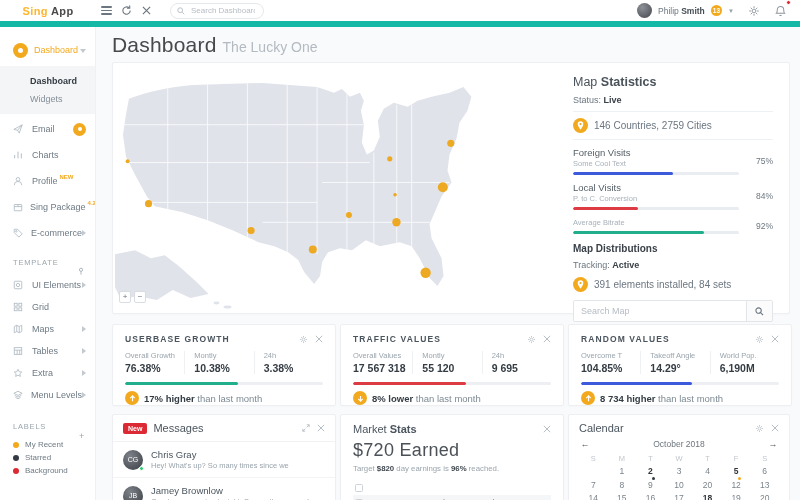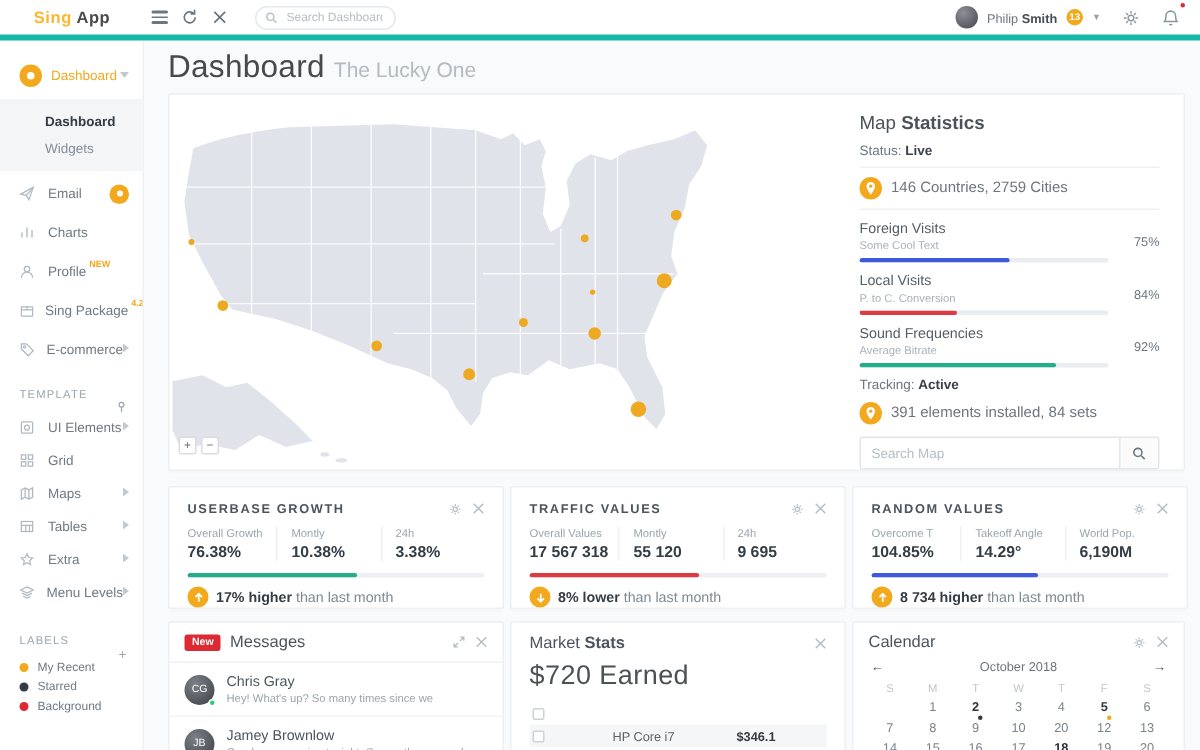--- a/index.html
+++ b/index.html
@@ -7,7 +7,7 @@
   #app{position:relative;width:800px;height:500px;background:#f9fafb;overflow:hidden;}
 
   
-  #hdr{position:absolute;top:0;left:0;width:800px;height:27px;background:#fff;border-bottom:4px solid #14b8a6;display:flex;align-items:center;z-index:5;}
+  #hdr{position:absolute;top:0;left:0;width:800px;height:27px;background:#fff;border-bottom:6px solid #14b8a6;display:flex;align-items:center;z-index:5;}
   .logo{width:96px;text-align:center;font-size:11px;letter-spacing:.4px;color:#4a4a4a;font-weight:700;}
   .logo .accent{color:#fdb62c;font-weight:700;}
   .hdr-ic{display:inline-flex;align-items:center;justify-content:center;width:20px;height:20px;cursor:pointer;color:#6b7680;}

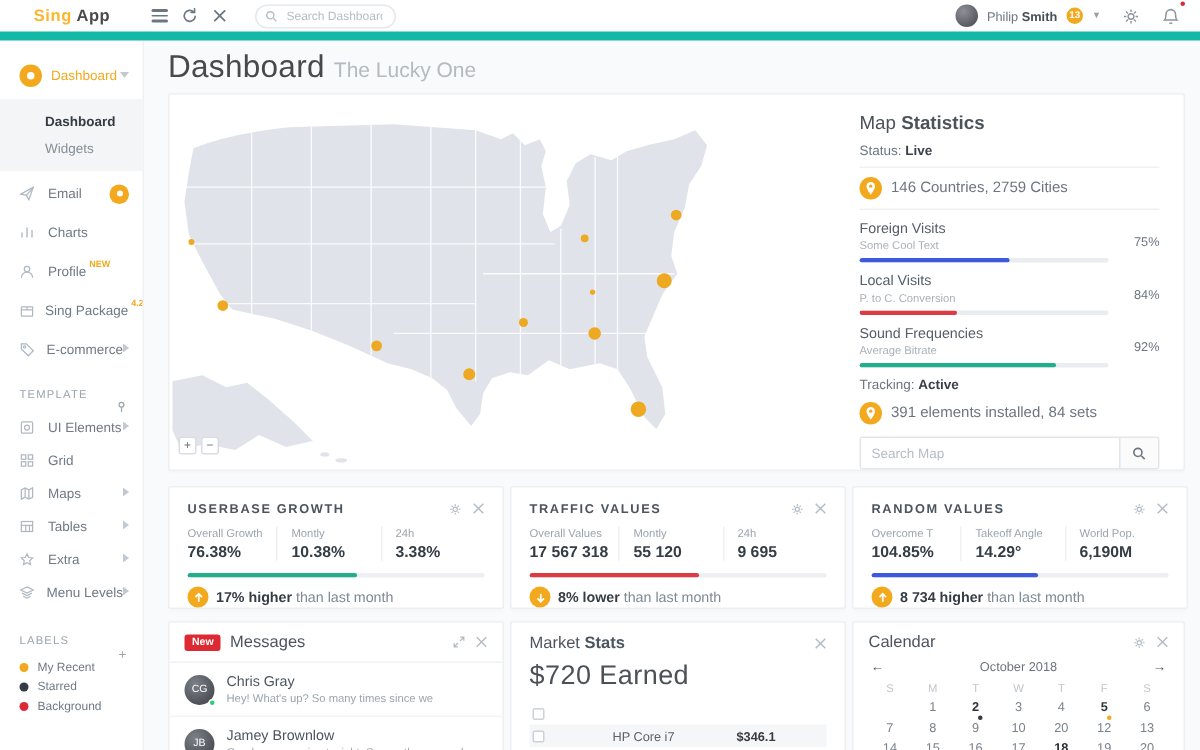--- a/index.html
+++ b/index.html
@@ -420,7 +420,6 @@
           </div>
           <div class="pgroup">
             <div class="pl">
-              <div class="pt">Sound Frequencies</div>
               <div class="ps">Average Bitrate</div>
               <div class="track">
                 <div class="fill" style="width:79%;background:#21ae8c"></div>

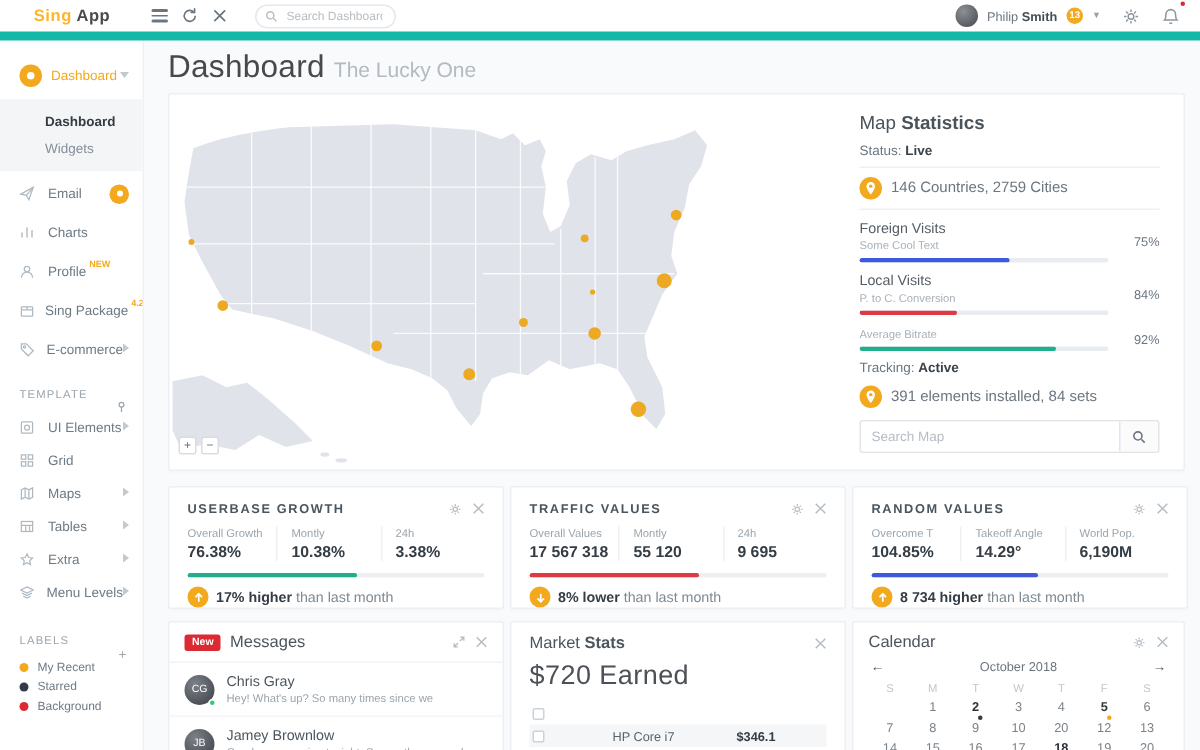--- a/index.html
+++ b/index.html
@@ -428,6 +428,7 @@
             <div class="pv">92%</div>
           </div>
         </div>
+      <div class="ms-line" style="margin-top:9px;font-size:10px;"><b>Map Distributions</b></div>
       <div class="ms-line"><span>Tracking: </span><b>Active</b></div>
       <div class="ms-row" style="margin-top:7px;">
         <span class="ocircle">

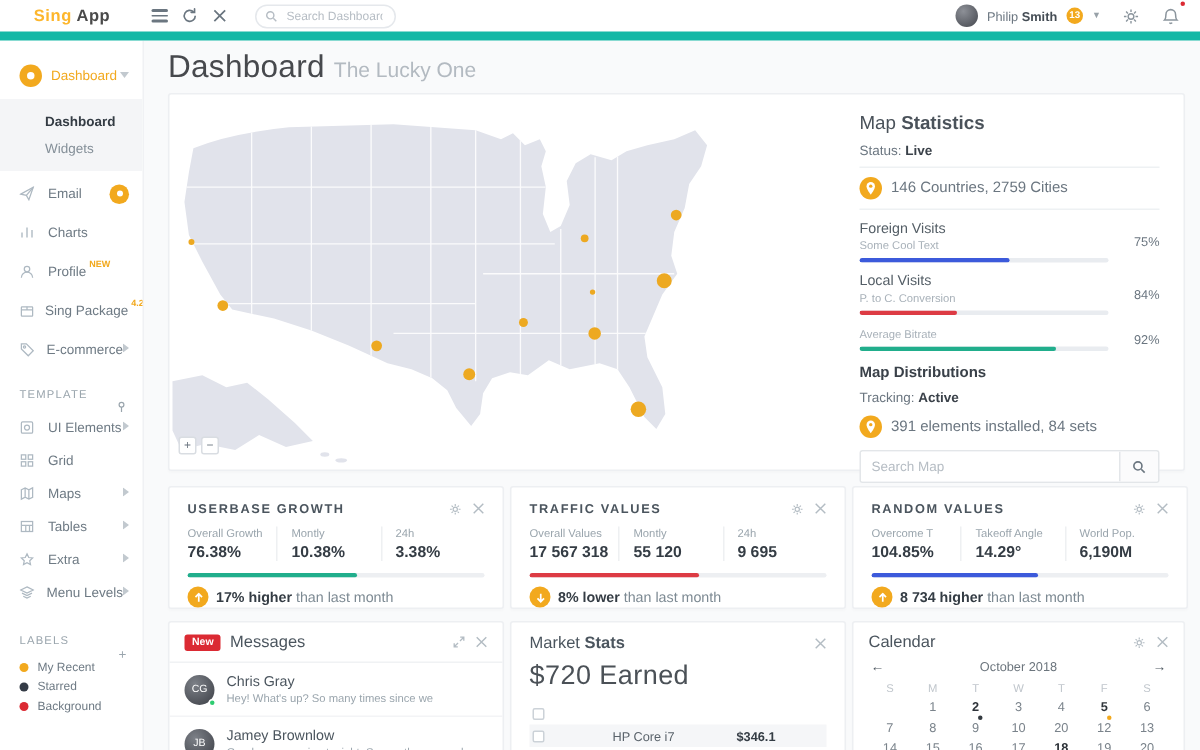--- a/index.html
+++ b/index.html
@@ -630,6 +630,7 @@
       </span>
     </div>
     <div class="earned">$720 Earned</div>
+    <div class="target" id="target-line">Target <b>$820</b> day earnings is <b>96%</b> reached.</div>
     <div class="mtable">
       <div class="mrow">
           <span class="cbx"></span>

